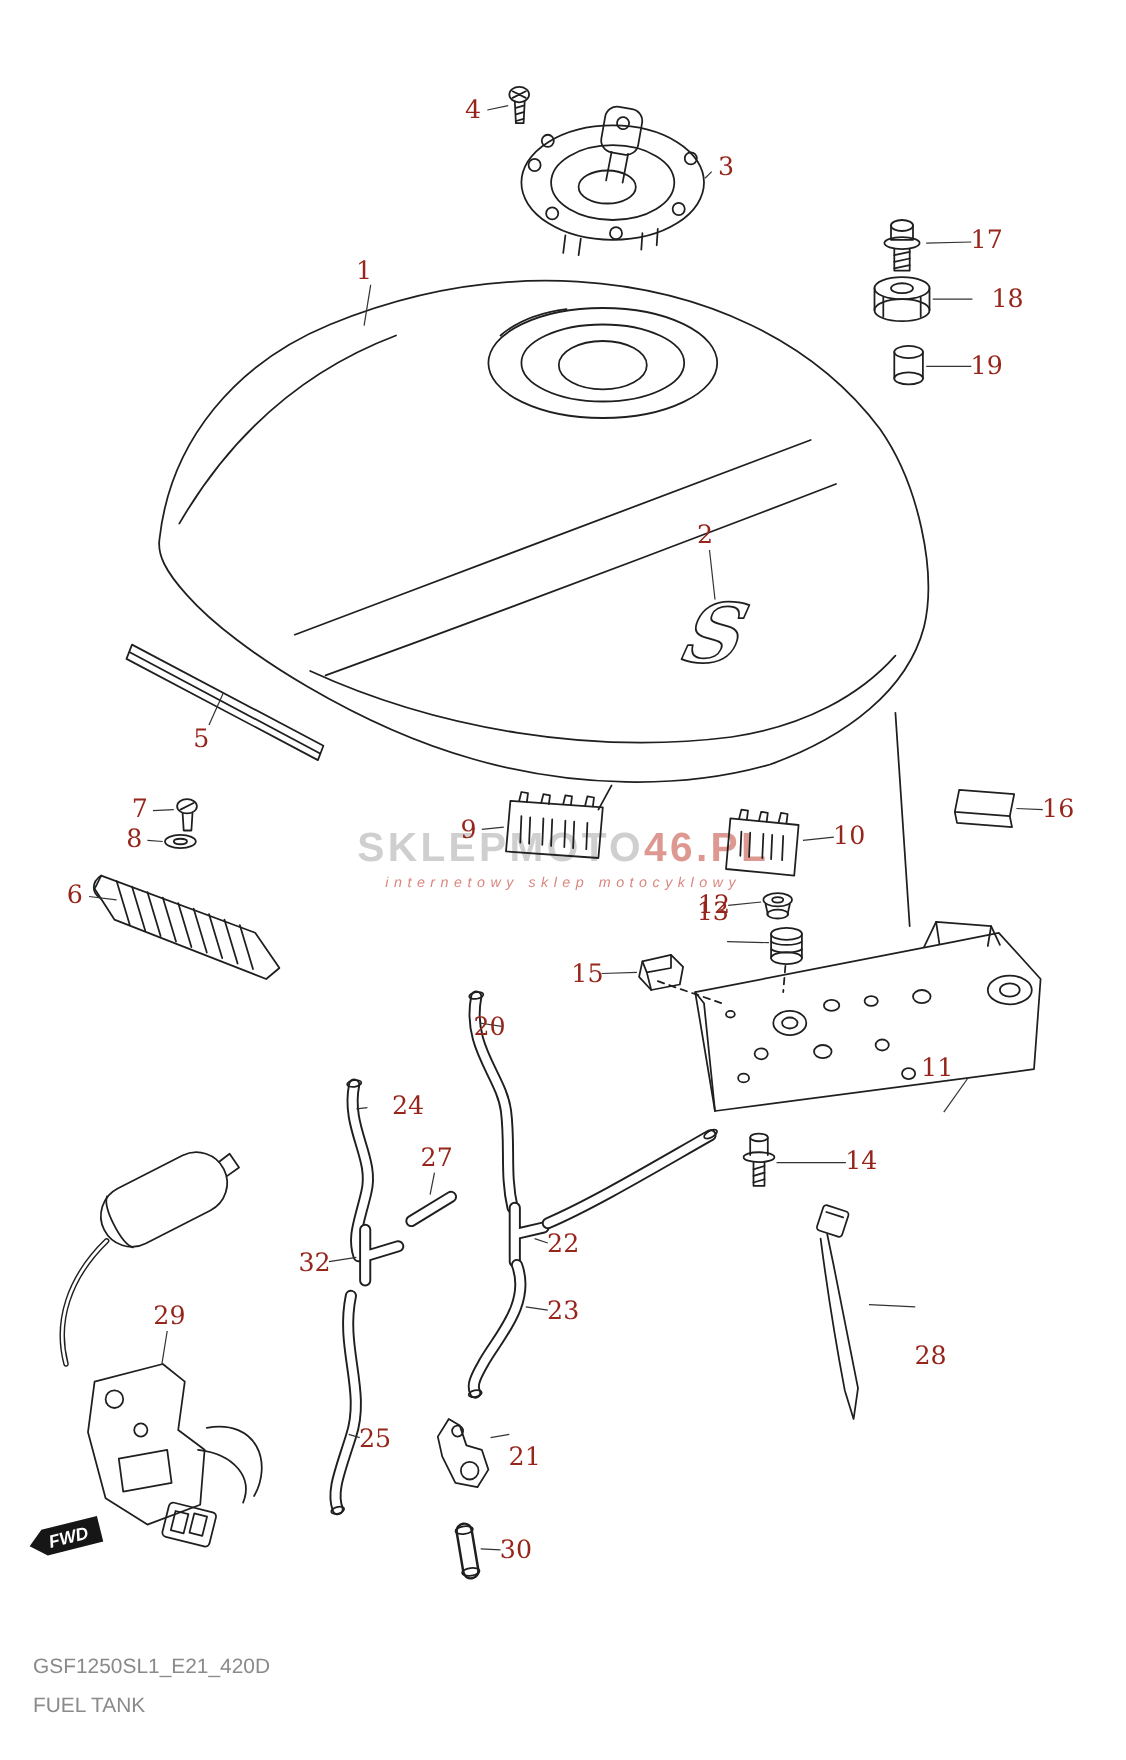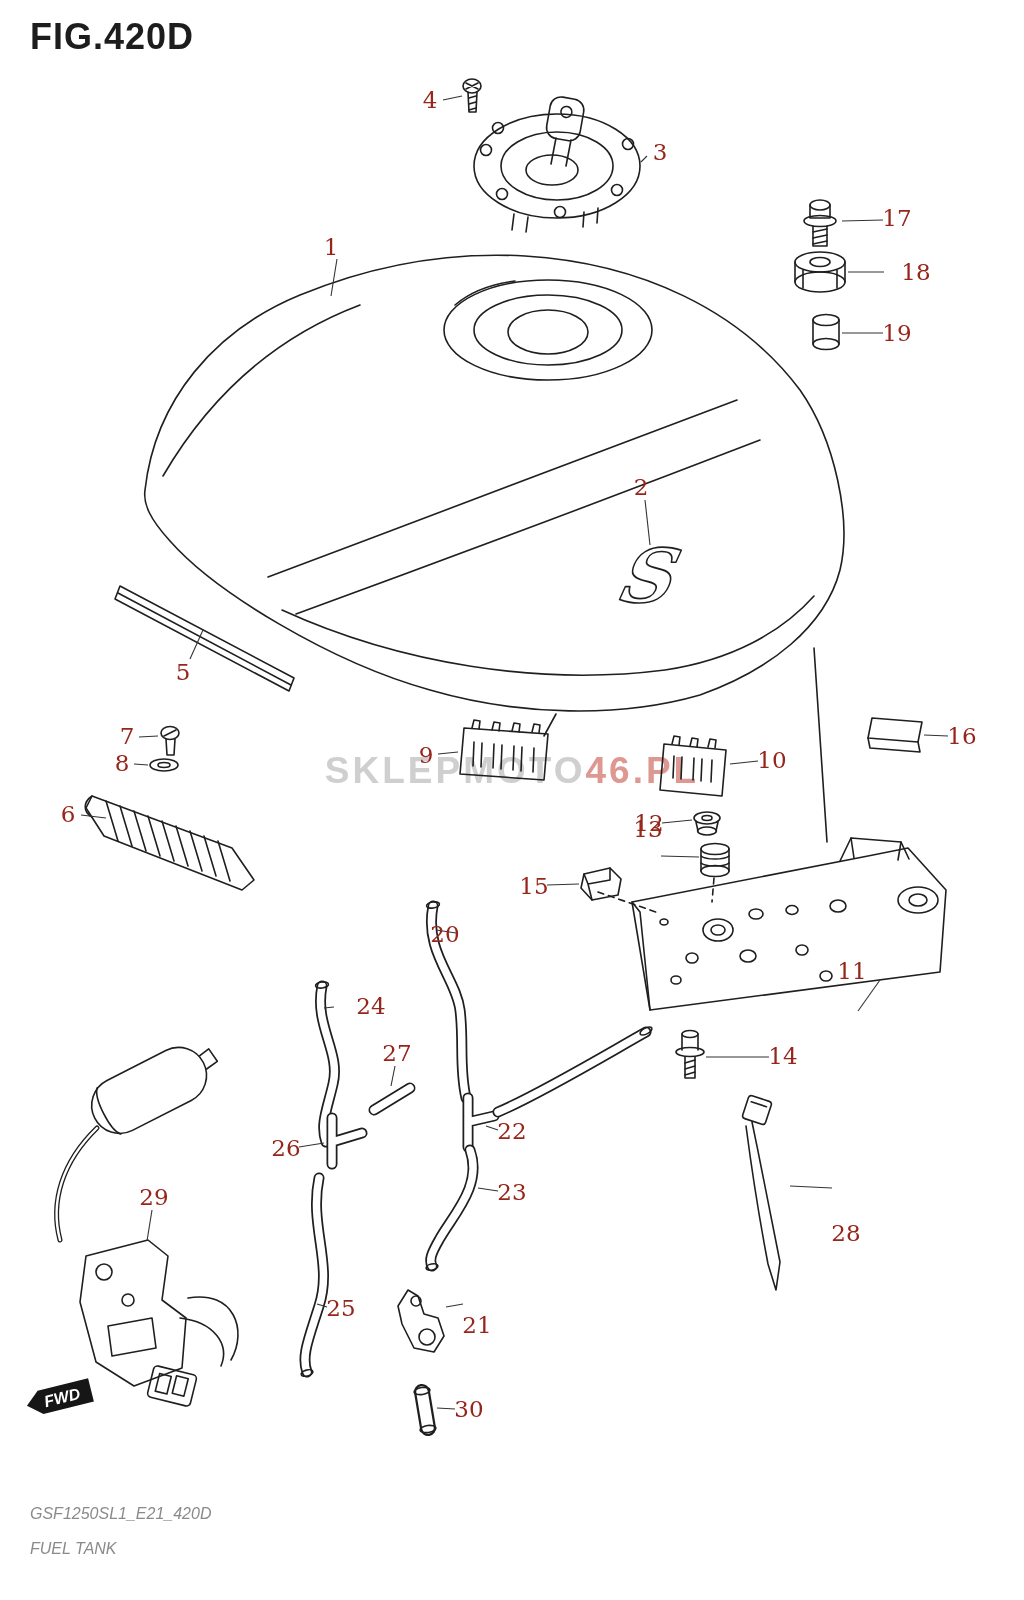--- a/index.html
+++ b/index.html
@@ -35,7 +35,6 @@
 
 <div id="stage">
 
-  <div id="figure-title">FIG.420D</div>
 
   <div id="watermark">
     <div class="wm-main"><span class="wm-gray">SKLEPMOTO</span><span class="wm-red">46</span><span class="wm-red">.PL</span></div>

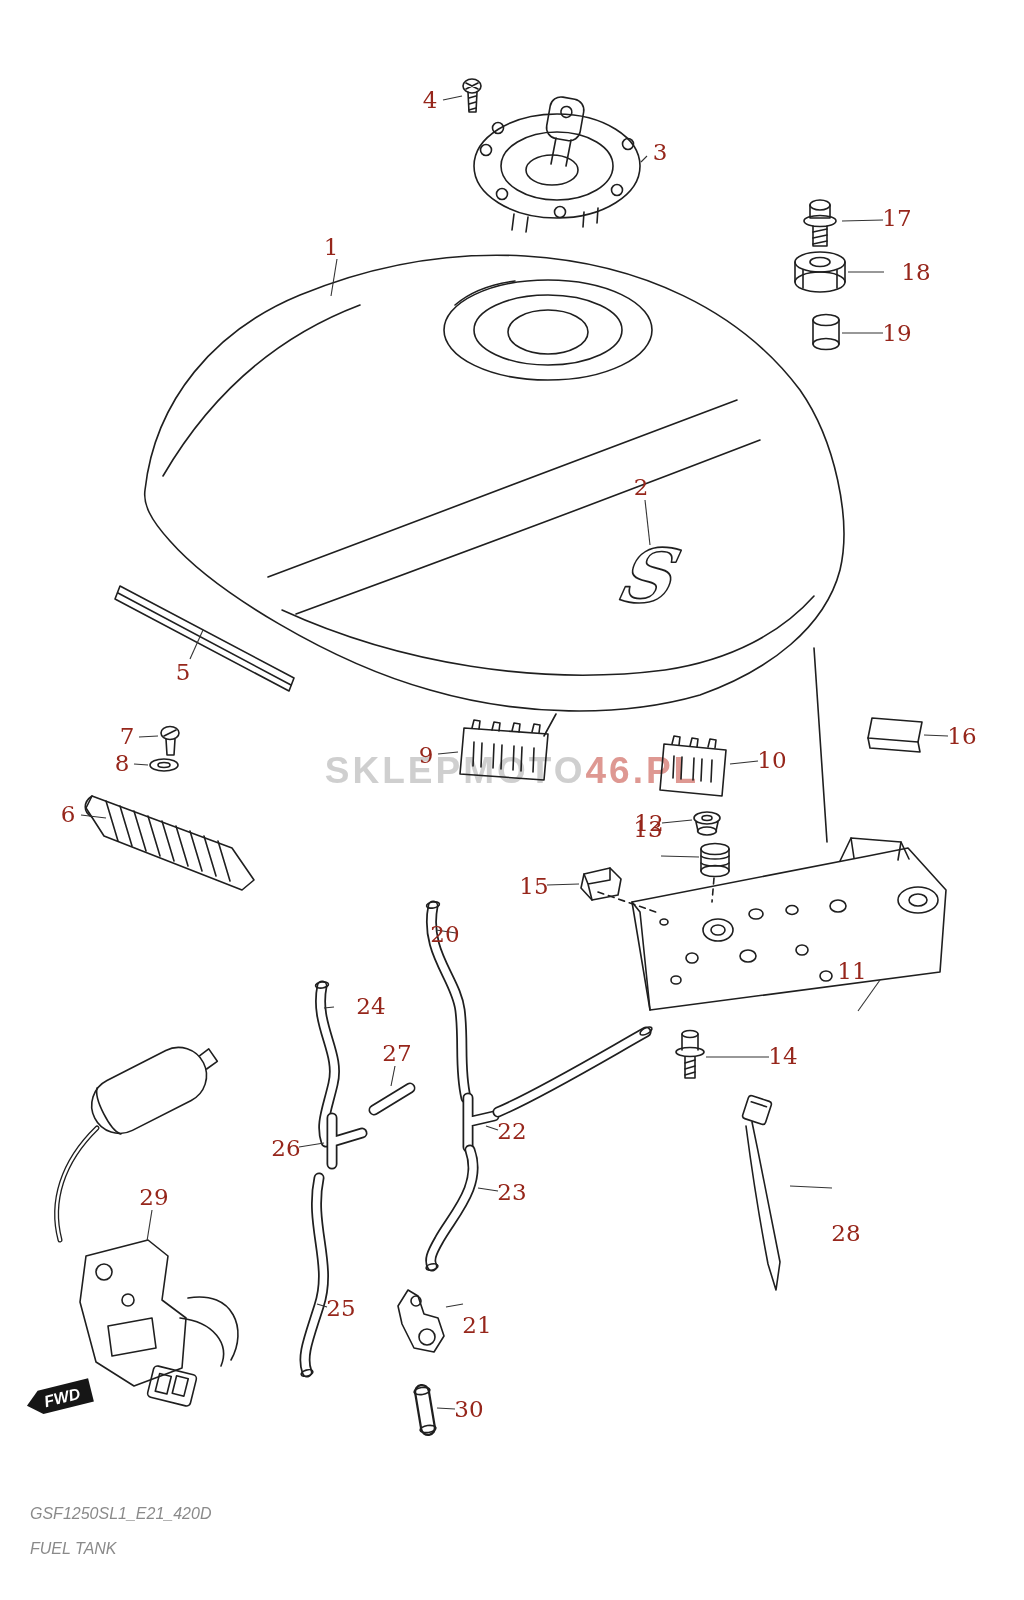--- a/index.html
+++ b/index.html
@@ -38,6 +38,7 @@
 
   <div id="watermark">
     <div class="wm-main"><span class="wm-gray">SKLEPMOTO</span><span class="wm-red">46</span><span class="wm-red">.PL</span></div>
+    <div class="wm-sub">internetowy sklep motocyklowy</div>
   </div>
 
   <svg id="diagram-svg" width="1024" height="1600" viewBox="0 0 1024 1600">

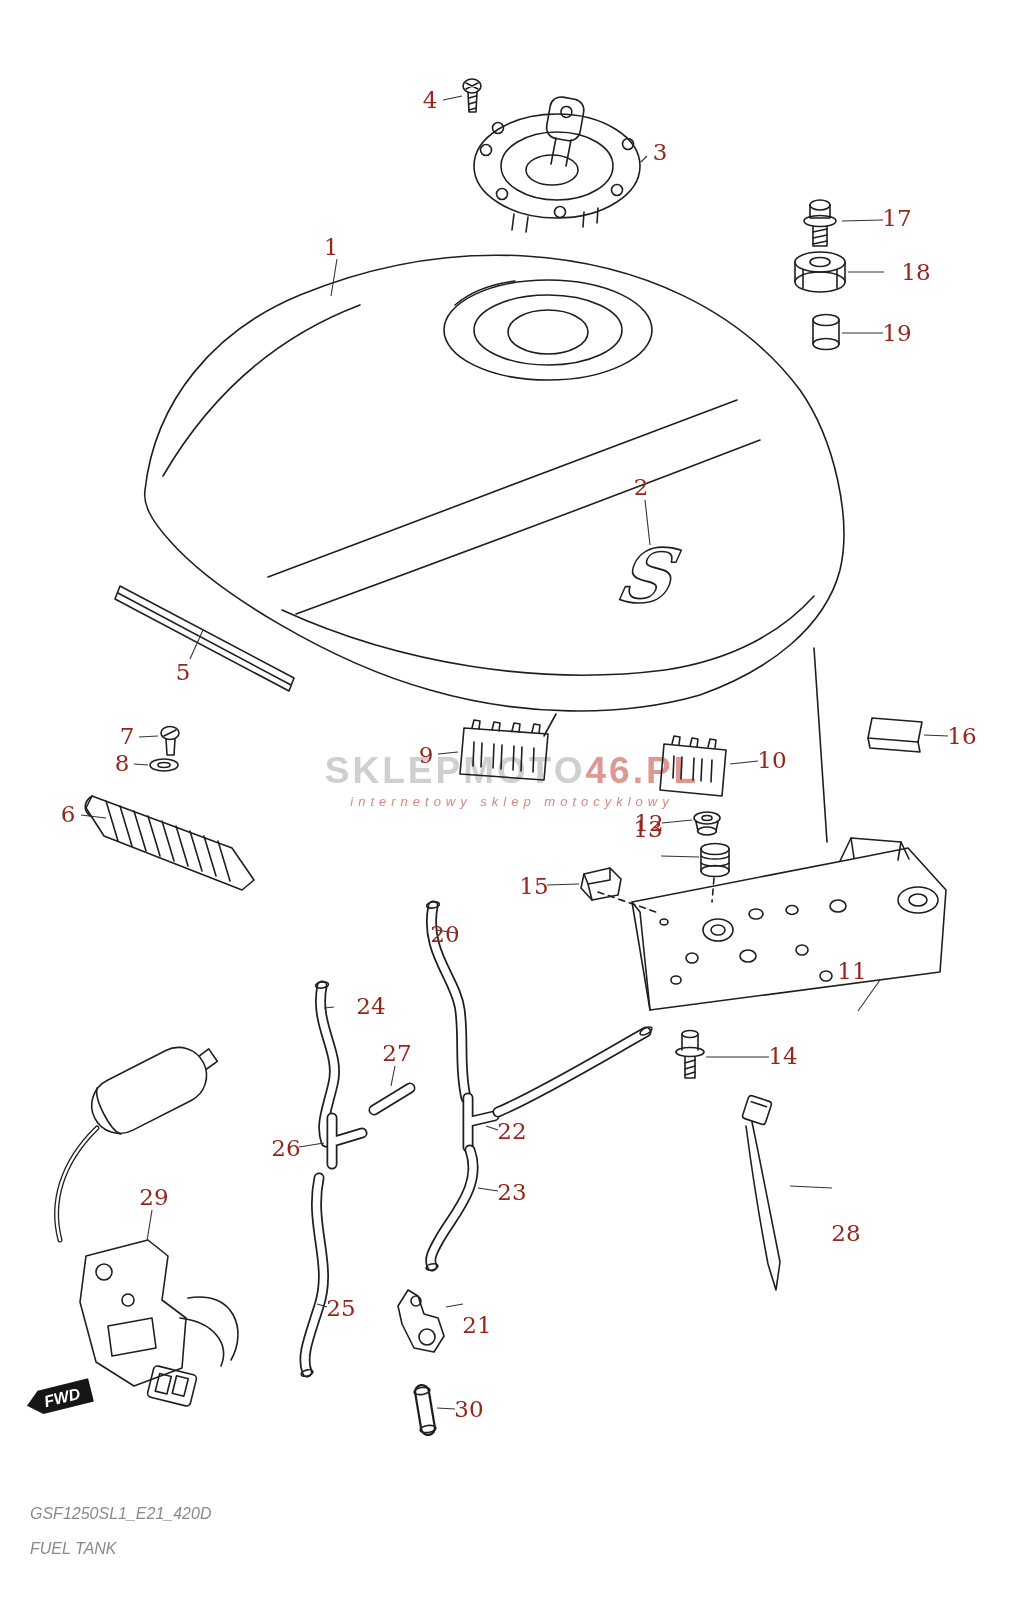--- a/index.html
+++ b/index.html
@@ -351,7 +351,7 @@
       <div class="part-label" style="left: 512px; top: 1192px;">23</div>
       <div class="part-label" style="left: 347px; top: 1006px; margin-left: 24px;">24</div>
       <div class="part-label" style="left: 341px; top: 1308px;">25</div>
-      <div class="part-label" style="left: 286px; top: 1148px;">26</div>
+      <div class="part-label" style="left: 286px; top: 1148px;">32</div>
       <div class="part-label" style="left: 397px; top: 1053px;">27</div>
       <div class="part-label" style="left: 846px; top: 1189px; margin-top: 44px;">28</div>
       <div class="part-label" style="left: 154px; top: 1197px;">29</div>

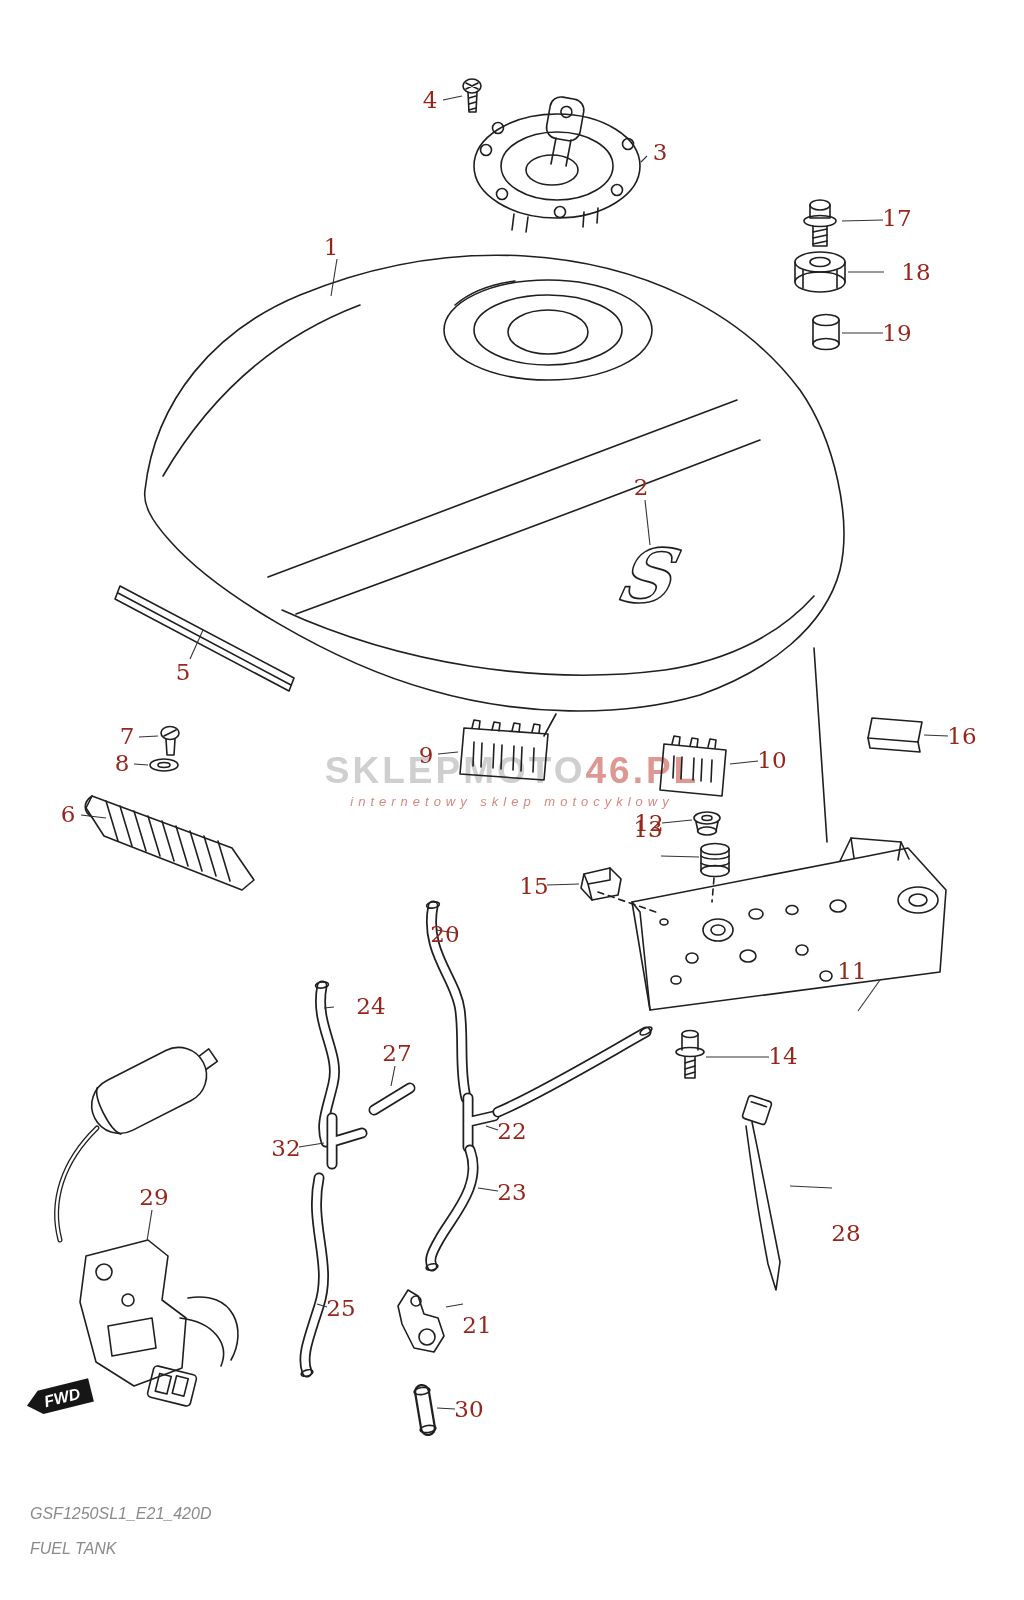--- a/index.html
+++ b/index.html
@@ -26,7 +26,7 @@
   .wm-sub{margin-top:2px;font-size:13px;font-style:italic;letter-spacing:5px;opacity:.65;
           color:var(--watermark_red,#c4453a);}
   
-  .footer-line{position:absolute;left:30px;font-size:16px;color:var(--footer_text,#8a8a8a);font-style:italic;}
+  .footer-line{position:absolute;left:30px;font-size:19px;color:var(--footer_text,#8a8a8a);}
   #footer-code{top:1505px;}
   #footer-caption{top:1540px;}
 </style>

